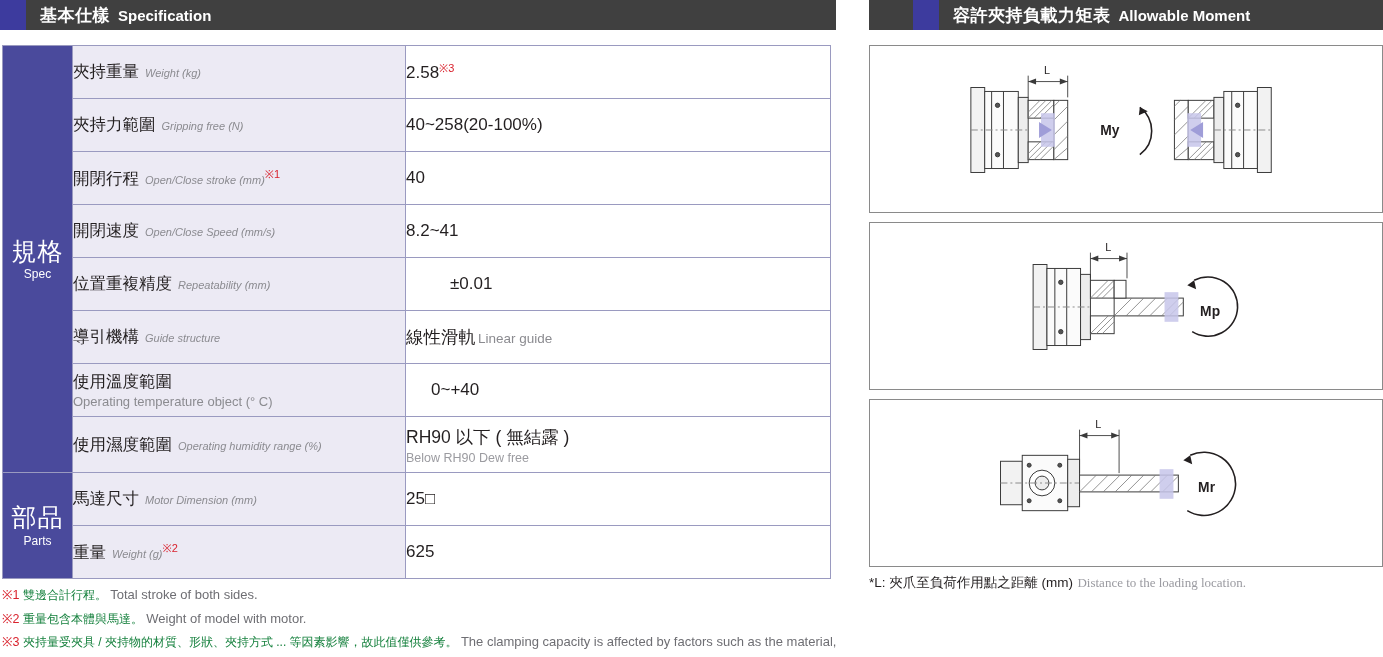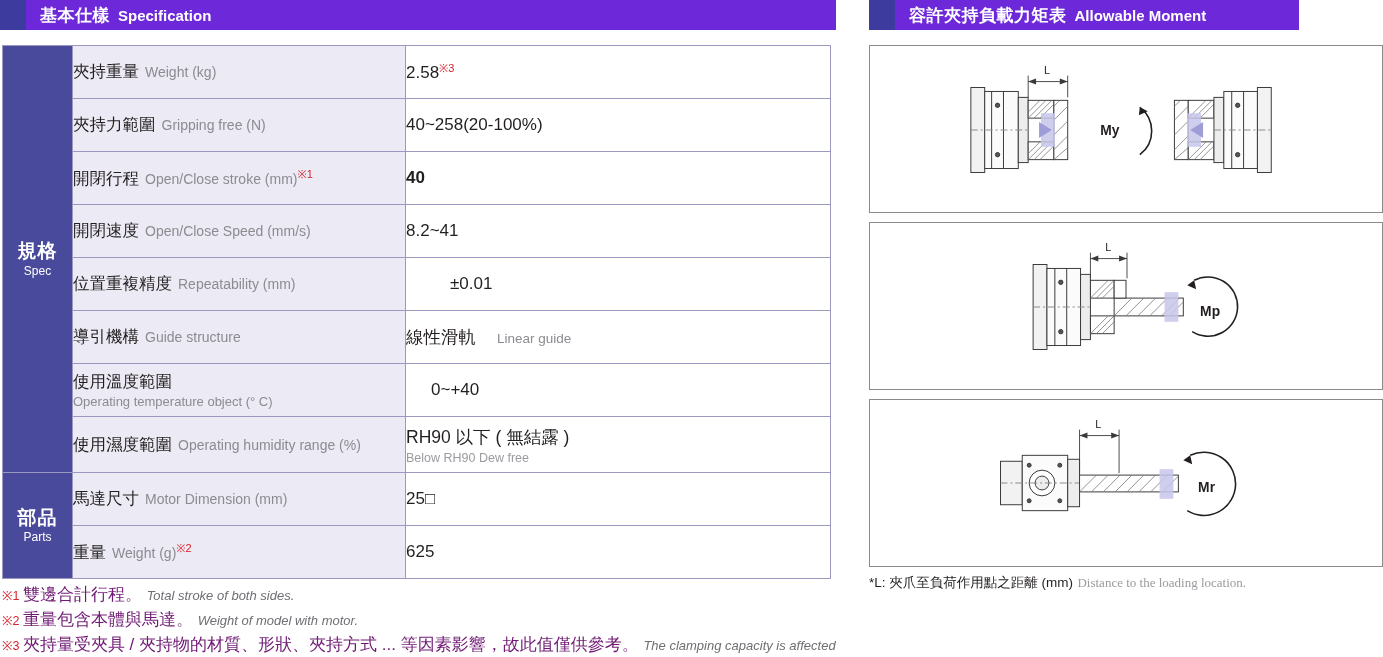--- a/index.html
+++ b/index.html
@@ -20,7 +20,7 @@
   .sec-header {
     position: absolute;
     height: 30px;
-    background: #6d28d9;
+    background: #404040;
     display: flex;
     align-items: center;
   }

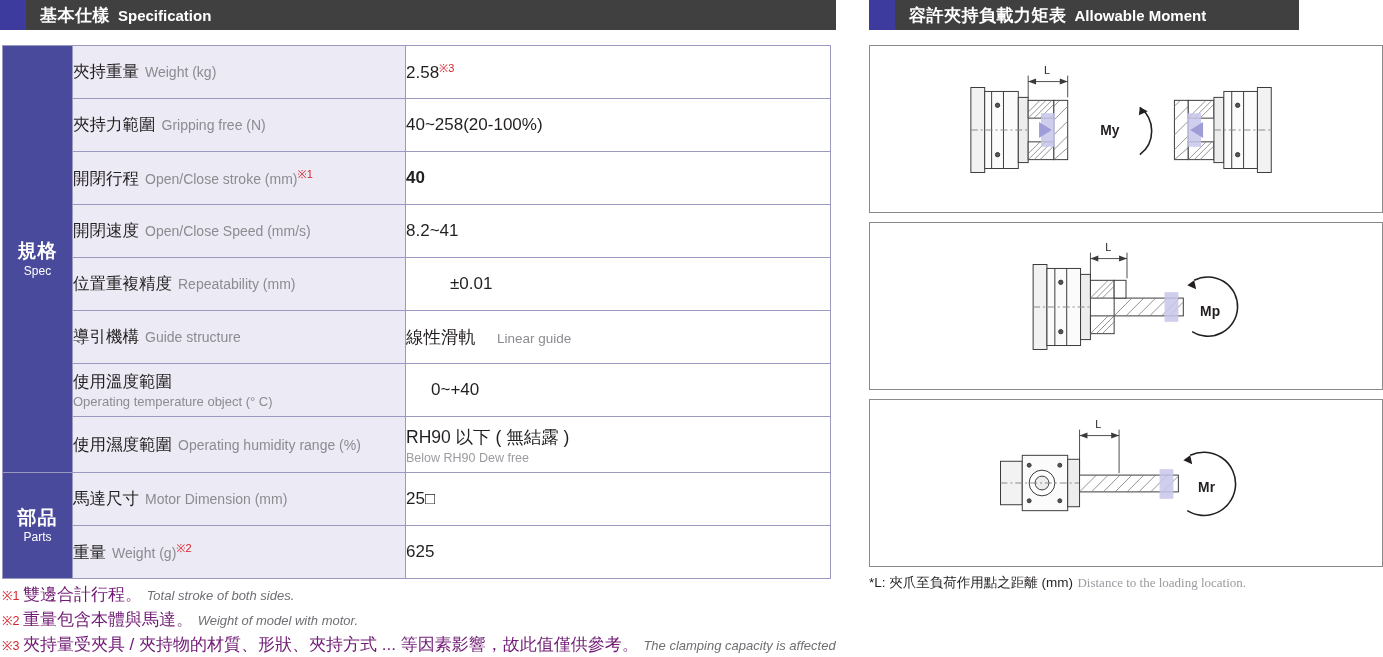--- a/index.html
+++ b/index.html
@@ -48,7 +48,7 @@
   }
 
   #spec-header { left: 0; top: 0; width: 836px; }
-  #moment-header { left: 869px; top: 0; width: 430px; }
+  #moment-header { left: 869px; top: 0; width: 514px; padding-left: 44px; }
 
   
   .spec-table {

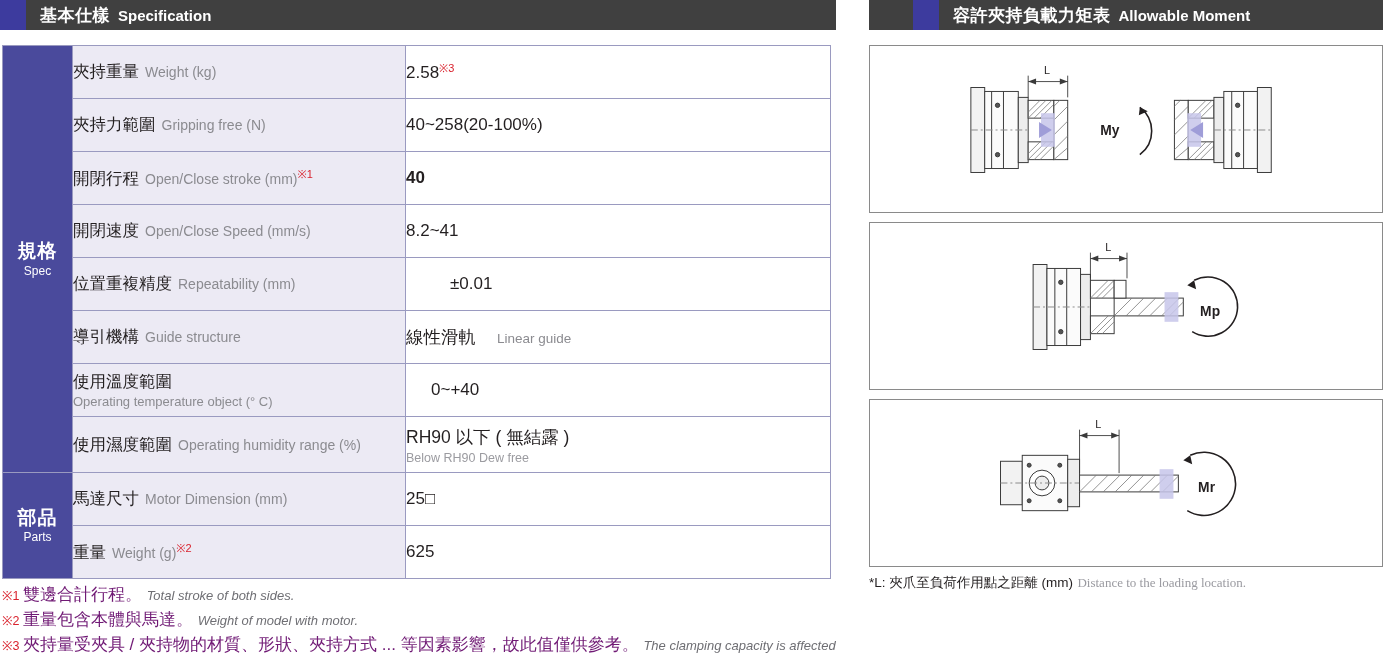--- a/index.html
+++ b/index.html
@@ -92,9 +92,10 @@
     color: #231f20;
   }
   .label-en {
-    font-size: 14px;
+    font-size: 11px;
     color: #8b8b90;
     margin-left: 6px;
+    font-style: italic;
   }
   .label-sub {
     display: block;

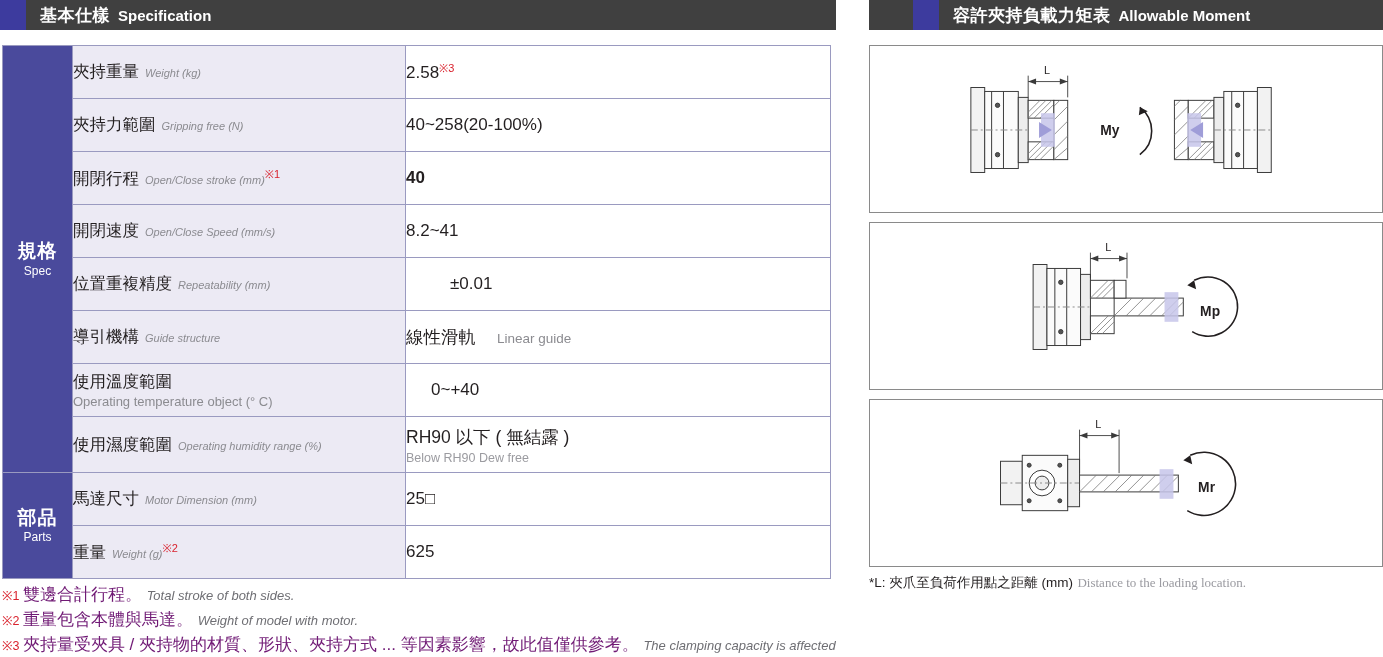--- a/index.html
+++ b/index.html
@@ -216,7 +216,7 @@
       <td class="label-cell">
         <span class="label-cn">開閉行程</span><span class="label-en">Open/Close stroke (mm)</span><span class="sup">※1</span>
       </td>
-      <td class="value-cell" style="height:53px;font-weight:bold;">
+      <td class="value-cell" style="height:53px;">
         <span class="value-main">40</span>
       </td>
     </tr>

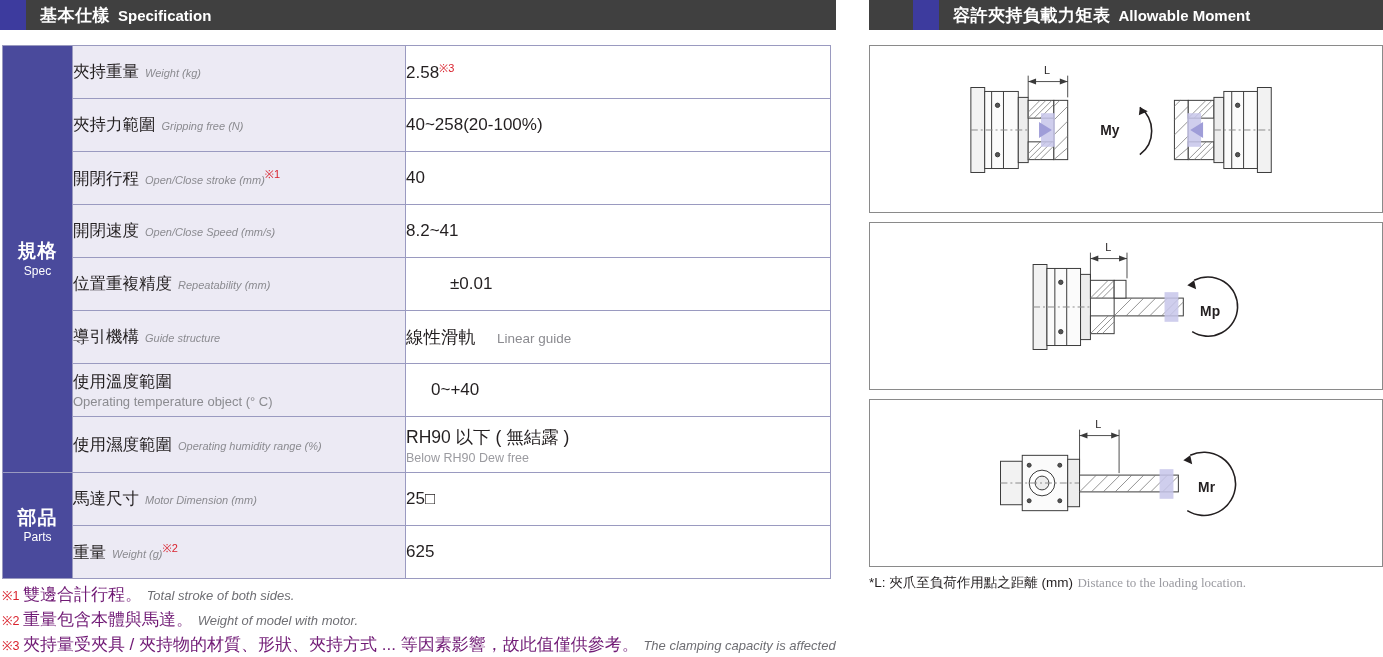--- a/index.html
+++ b/index.html
@@ -72,8 +72,8 @@
     vertical-align: middle;
   }
   .side-cn {
-    font-size: 19px;
-    font-weight: bold;
+    font-size: 25px;
+    font-weight: normal;
     line-height: 1.15;
     letter-spacing: 1px;
   }

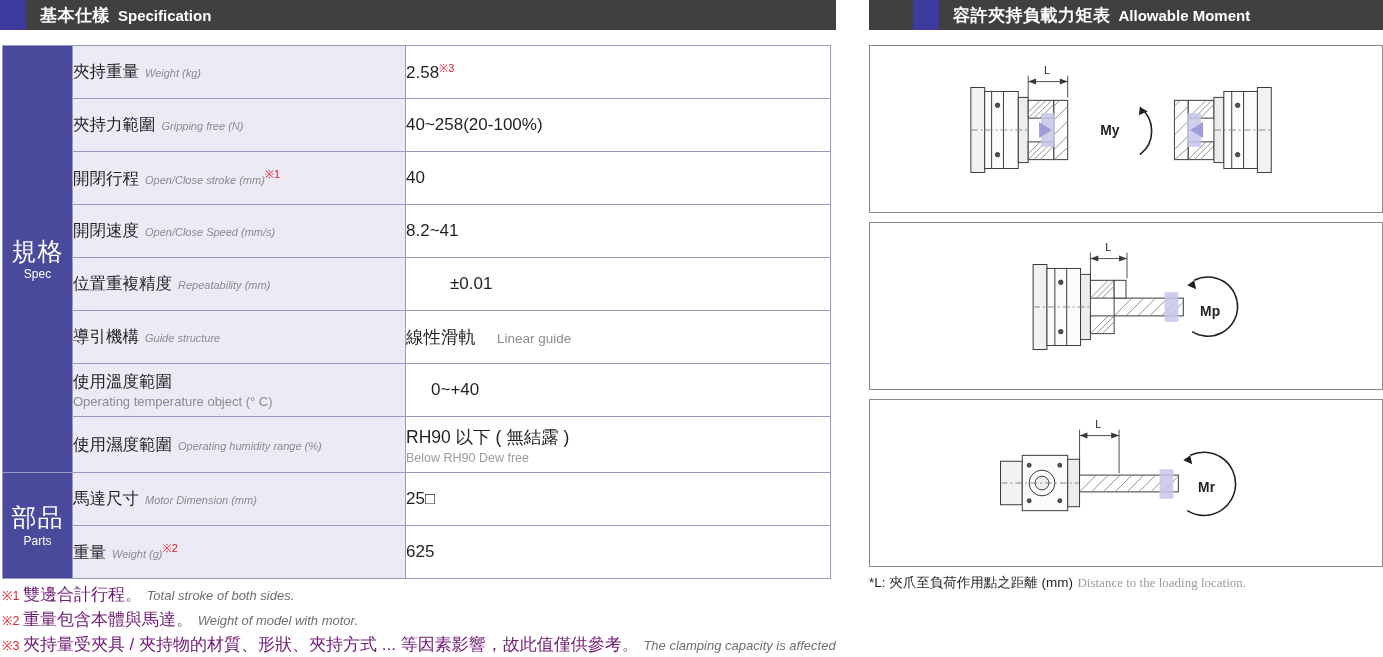--- a/index.html
+++ b/index.html
@@ -122,7 +122,7 @@
   .value-en {
     font-size: 13.5px;
     color: #8b8b90;
-    margin-left: 21px;
+    margin-left: 2px;
   }
   .value-sub {
     display: block;

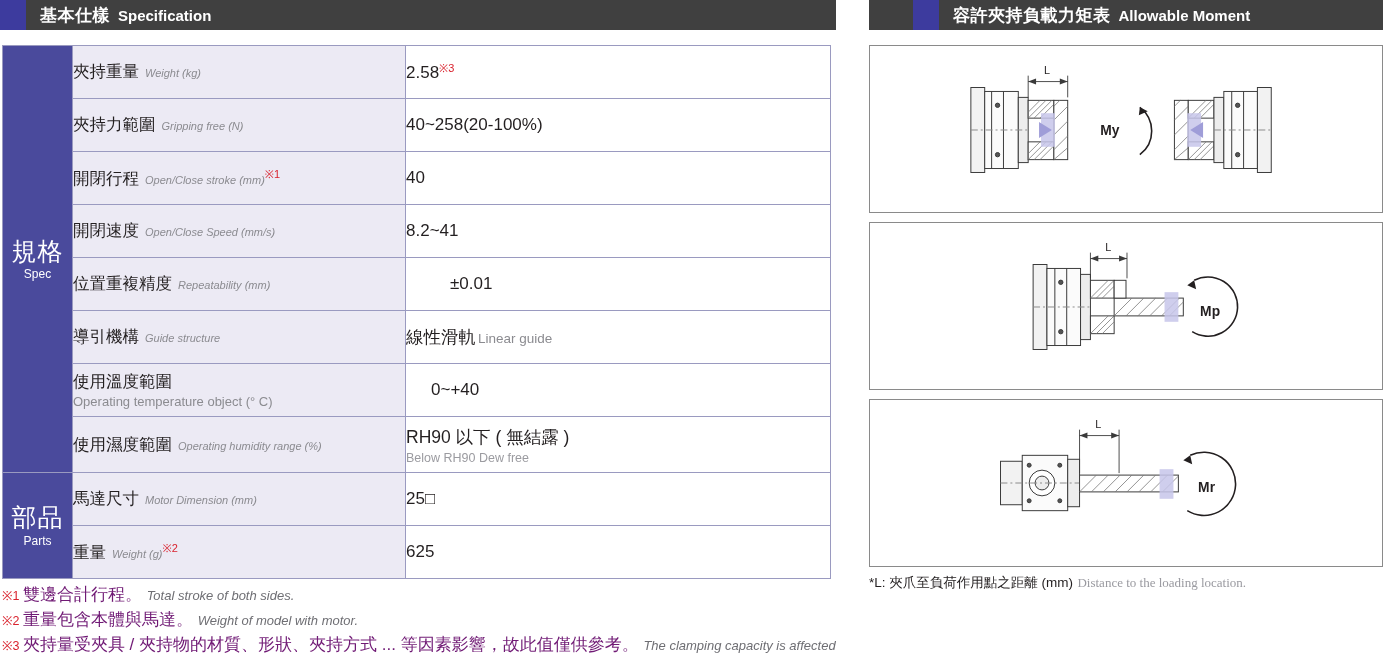--- a/index.html
+++ b/index.html
@@ -144,7 +144,7 @@
     white-space: nowrap;
   }
   .fn .mark { color: #d9232e; font-size: 12.5px; }
-  .fn .cn { font-size: 17px; color: #701a75; }
+  .fn .cn { font-size: 12px; color: #15803d; }
   .fn .en { font-size: 13px; color: #6e6e73; font-style: italic; }
   .fn.wrap { white-space: normal; }
 

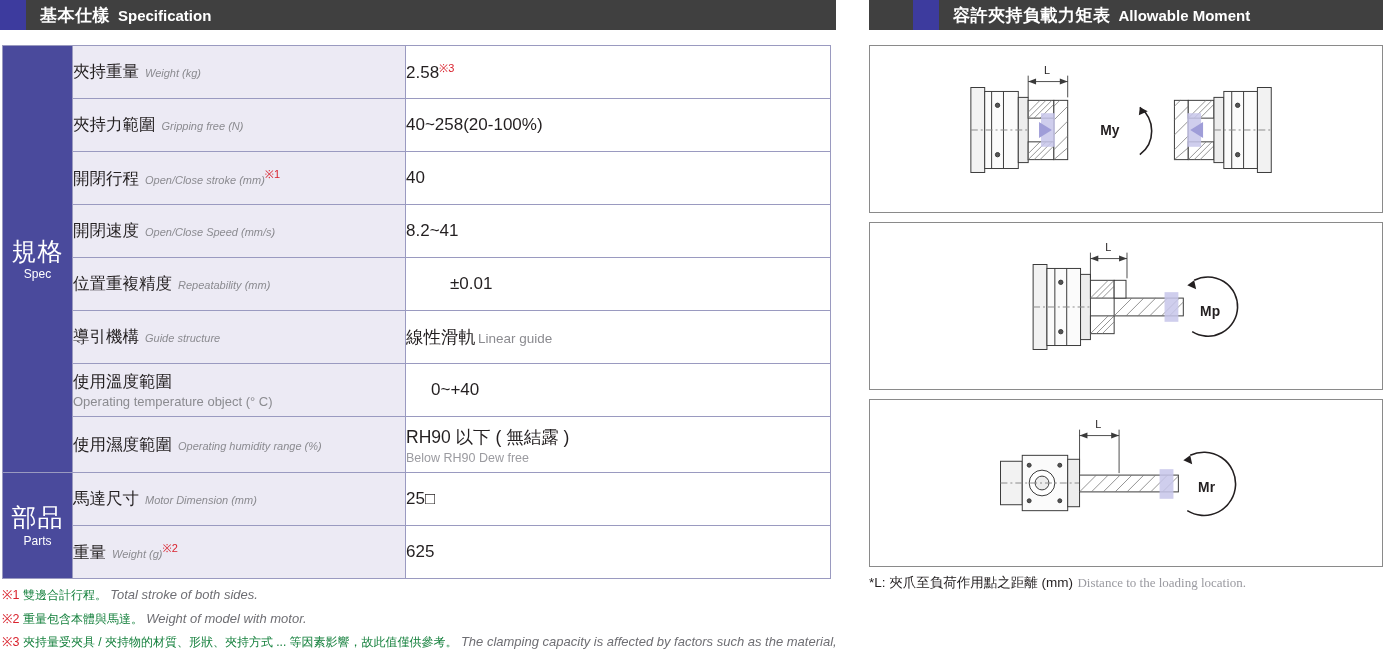--- a/index.html
+++ b/index.html
@@ -145,7 +145,7 @@
   }
   .fn .mark { color: #d9232e; font-size: 12.5px; }
   .fn .cn { font-size: 12px; color: #15803d; }
-  .fn .en { font-size: 13px; color: #6e6e73; font-style: italic; }
+  .fn .en { font-size: 13px; color: #6e6e73; }
   .fn.wrap { white-space: normal; }
 
   

